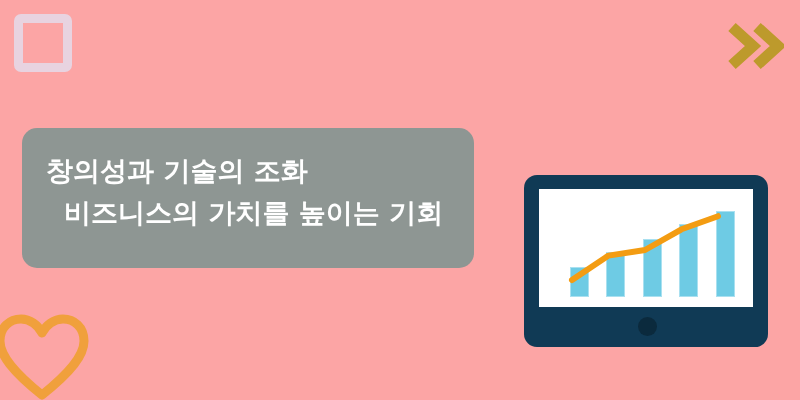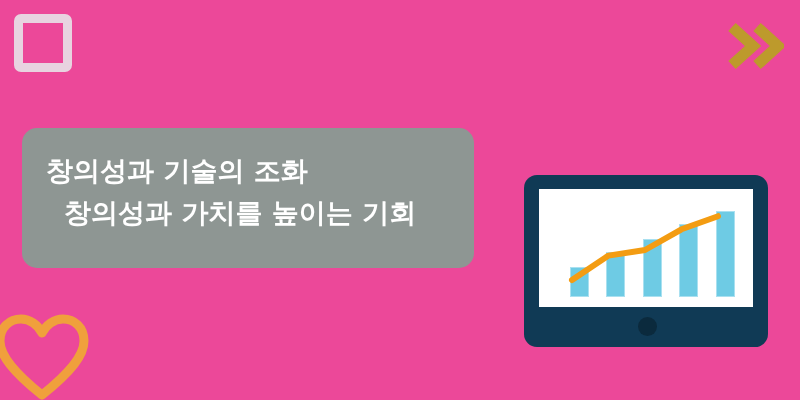--- a/index.html
+++ b/index.html
@@ -17,7 +17,7 @@
     position: relative;
     width: 800px;
     height: 400px;
-    background: #ec4899;
+    background: #fca5a5;
     overflow: hidden;
   }
 

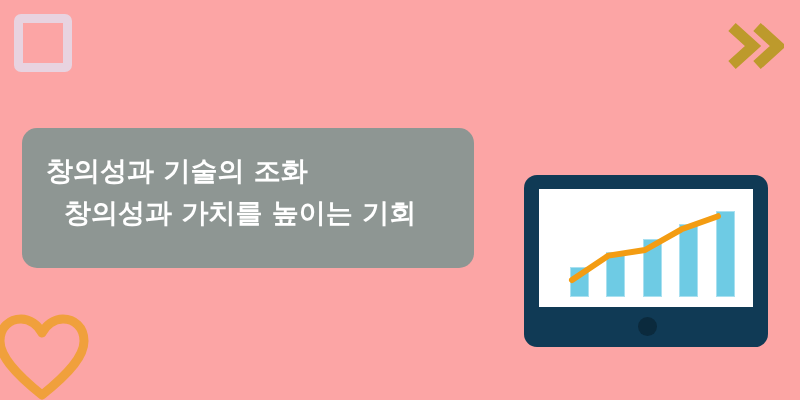--- a/index.html
+++ b/index.html
@@ -151,7 +151,7 @@
 
   <div class="text-panel">
     <p class="headline headline-line-1">창의성과 기술의 조화</p>
-    <p class="headline headline-line-2">창의성과 가치를 높이는 기회</p>
+    <p class="headline headline-line-2">비즈니스의 가치를 높이는 기회</p>
   </div>
 
   <div class="tablet">

